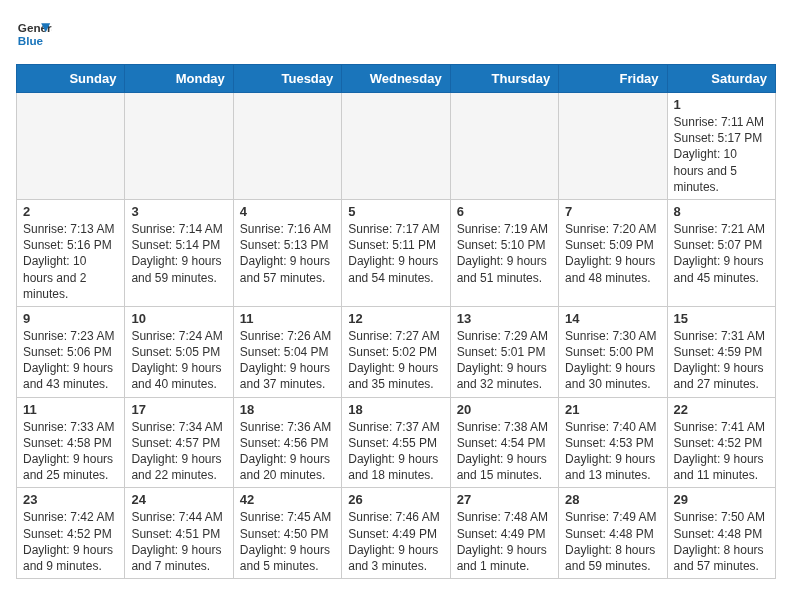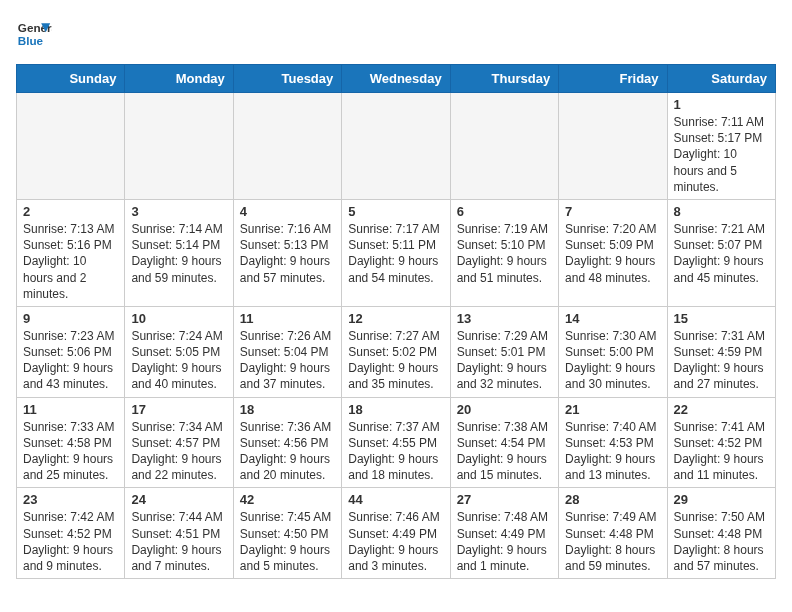--- a/index.html
+++ b/index.html
@@ -278,7 +278,7 @@
 Daylight: 9 hours and 5 minutes.</div>
         </td>
         <td>
-          <span class="day-number">44</span>
+          <span class="day-number">26</span>
           <div class="day-info">Sunrise: 7:46 AM
 Sunset: 4:49 PM
 Daylight: 9 hours and 3 minutes.</div>

